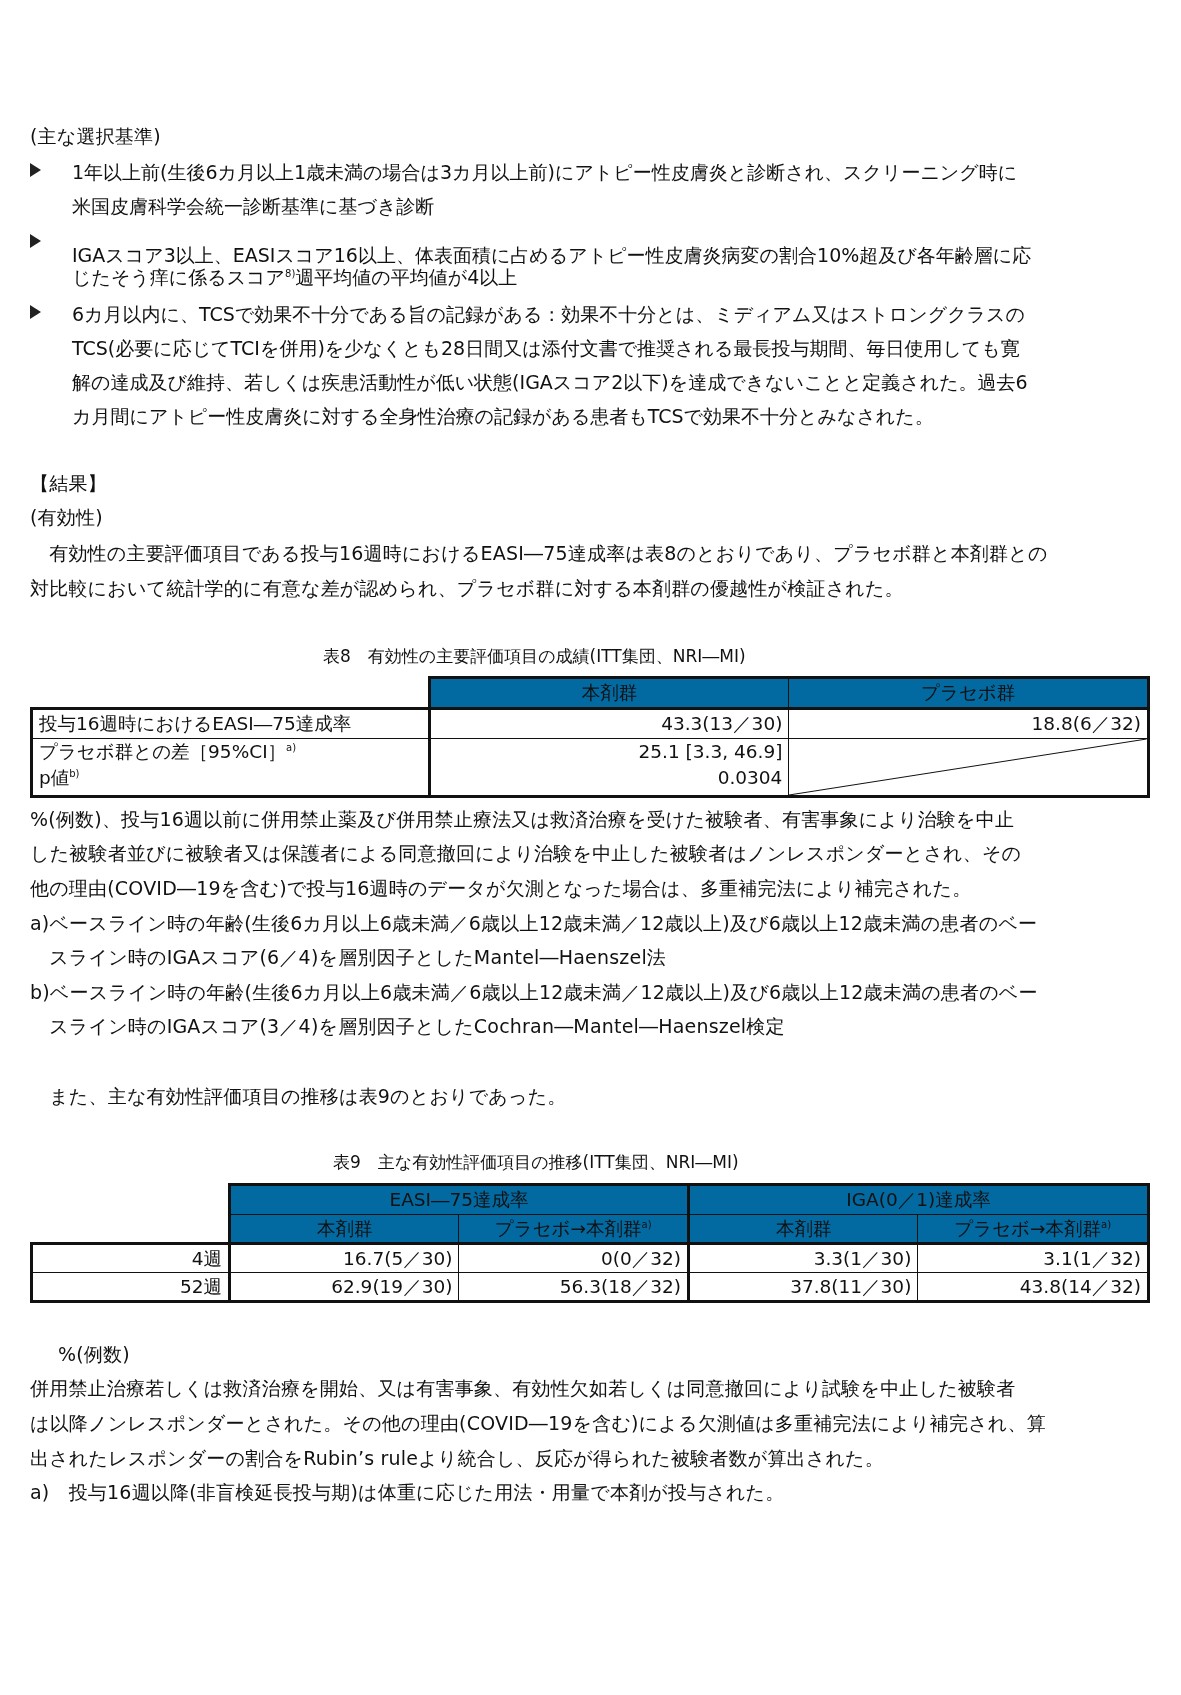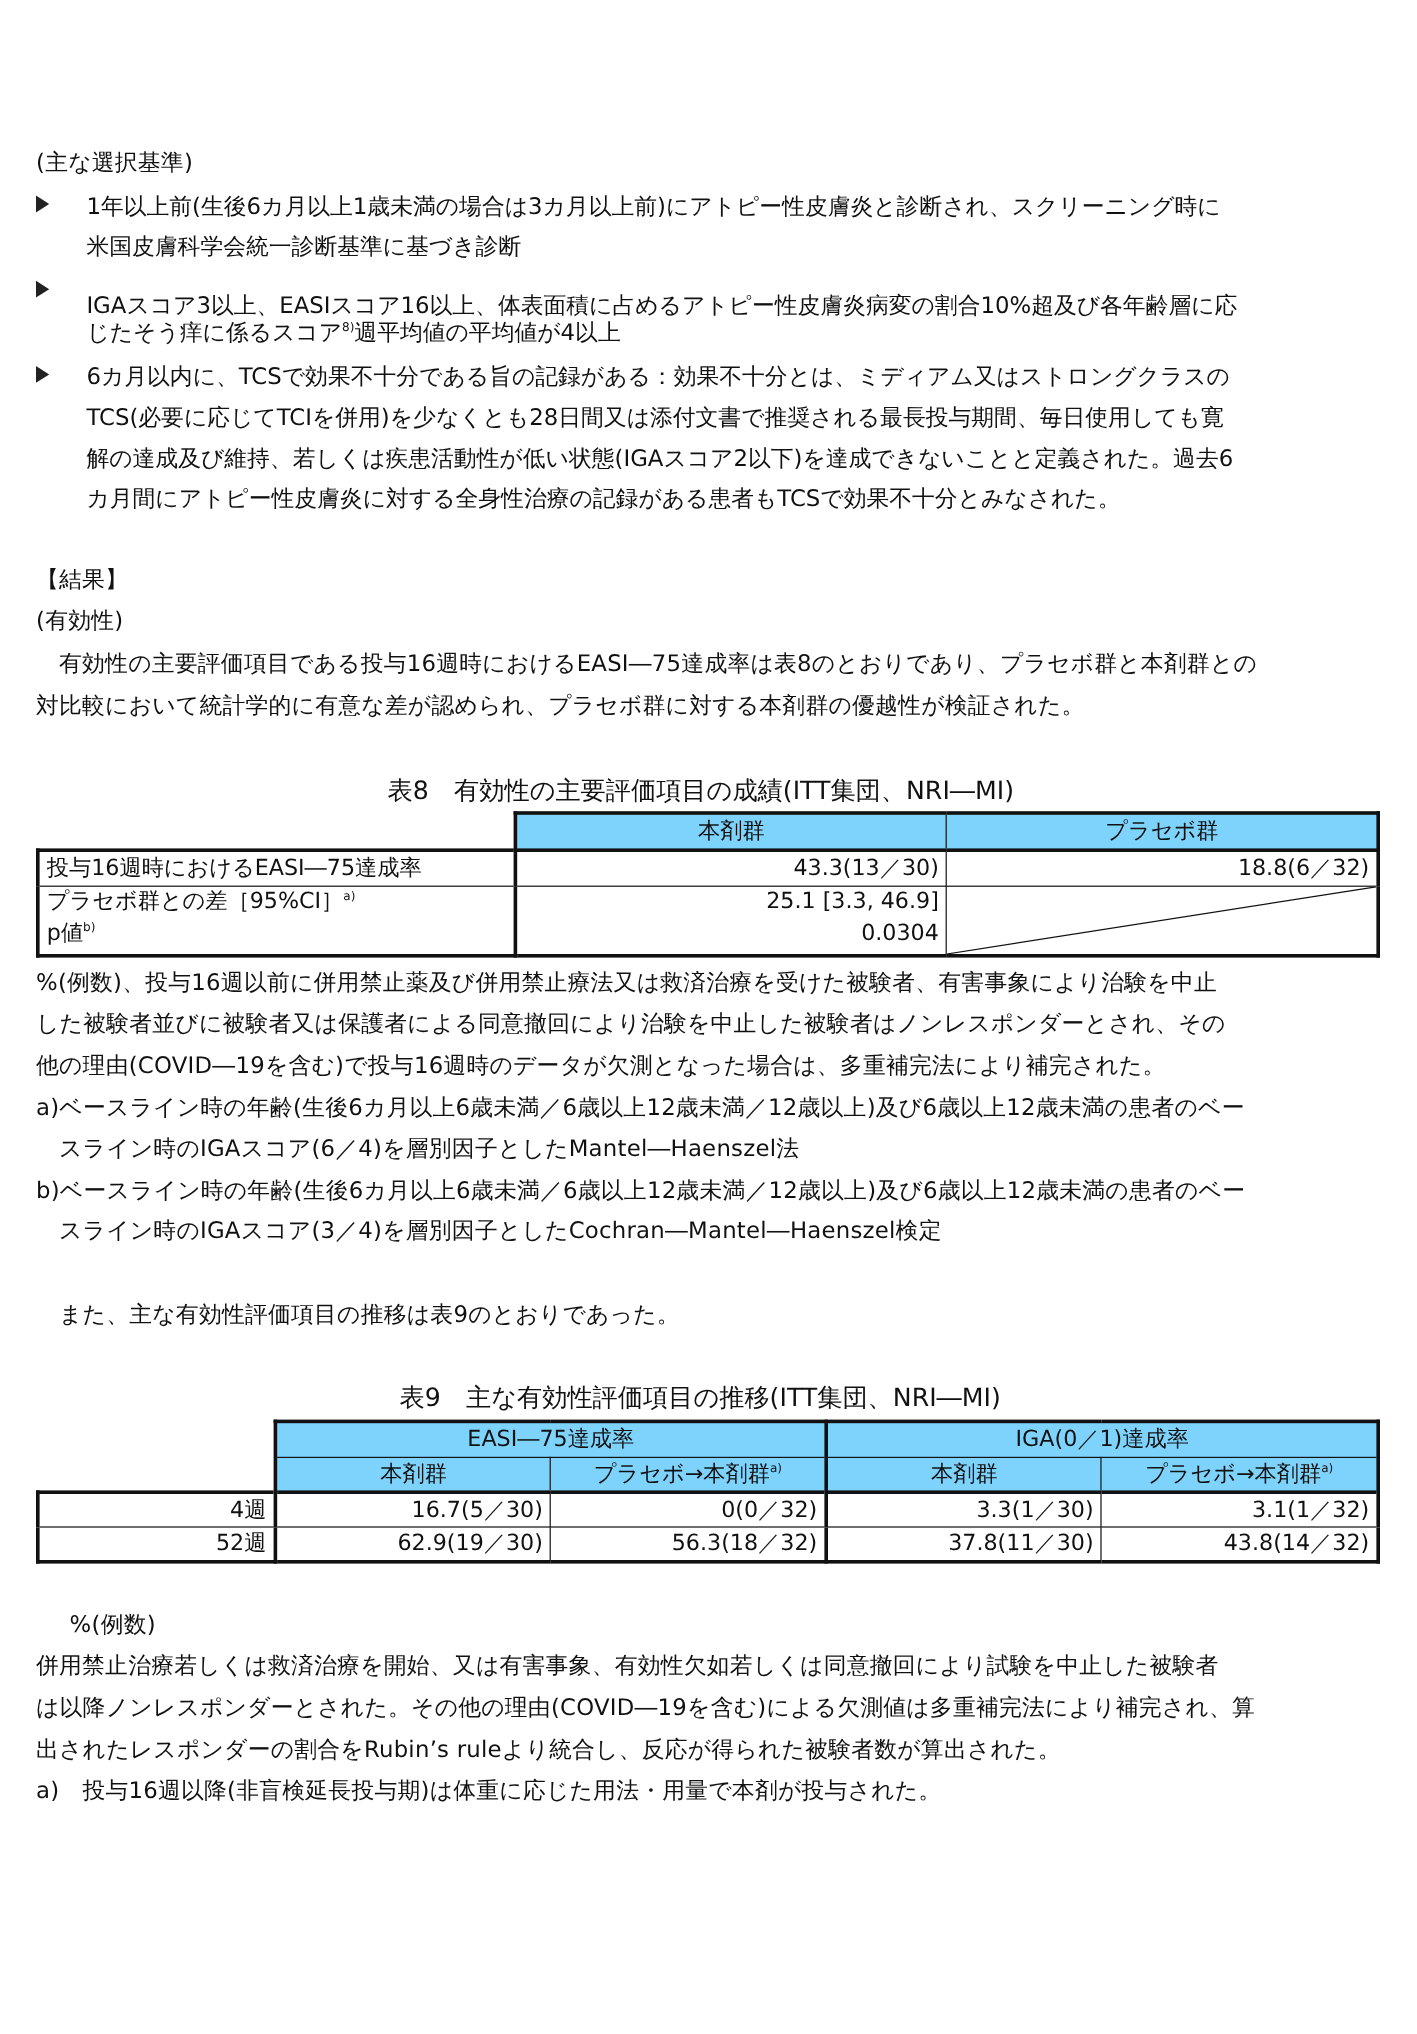--- a/index.html
+++ b/index.html
@@ -18,7 +18,7 @@
   td { padding:0 6px; line-height:26px; white-space:nowrap; }
   .hdr { background:#7dd3fc; text-align:center; }
   .c { text-align:right; }
-  .caption { position:absolute; font-size:21px; white-space:nowrap; }
+  .caption { position:absolute; font-size:17px; white-space:nowrap; }
 </style>
 </head>
 <body>

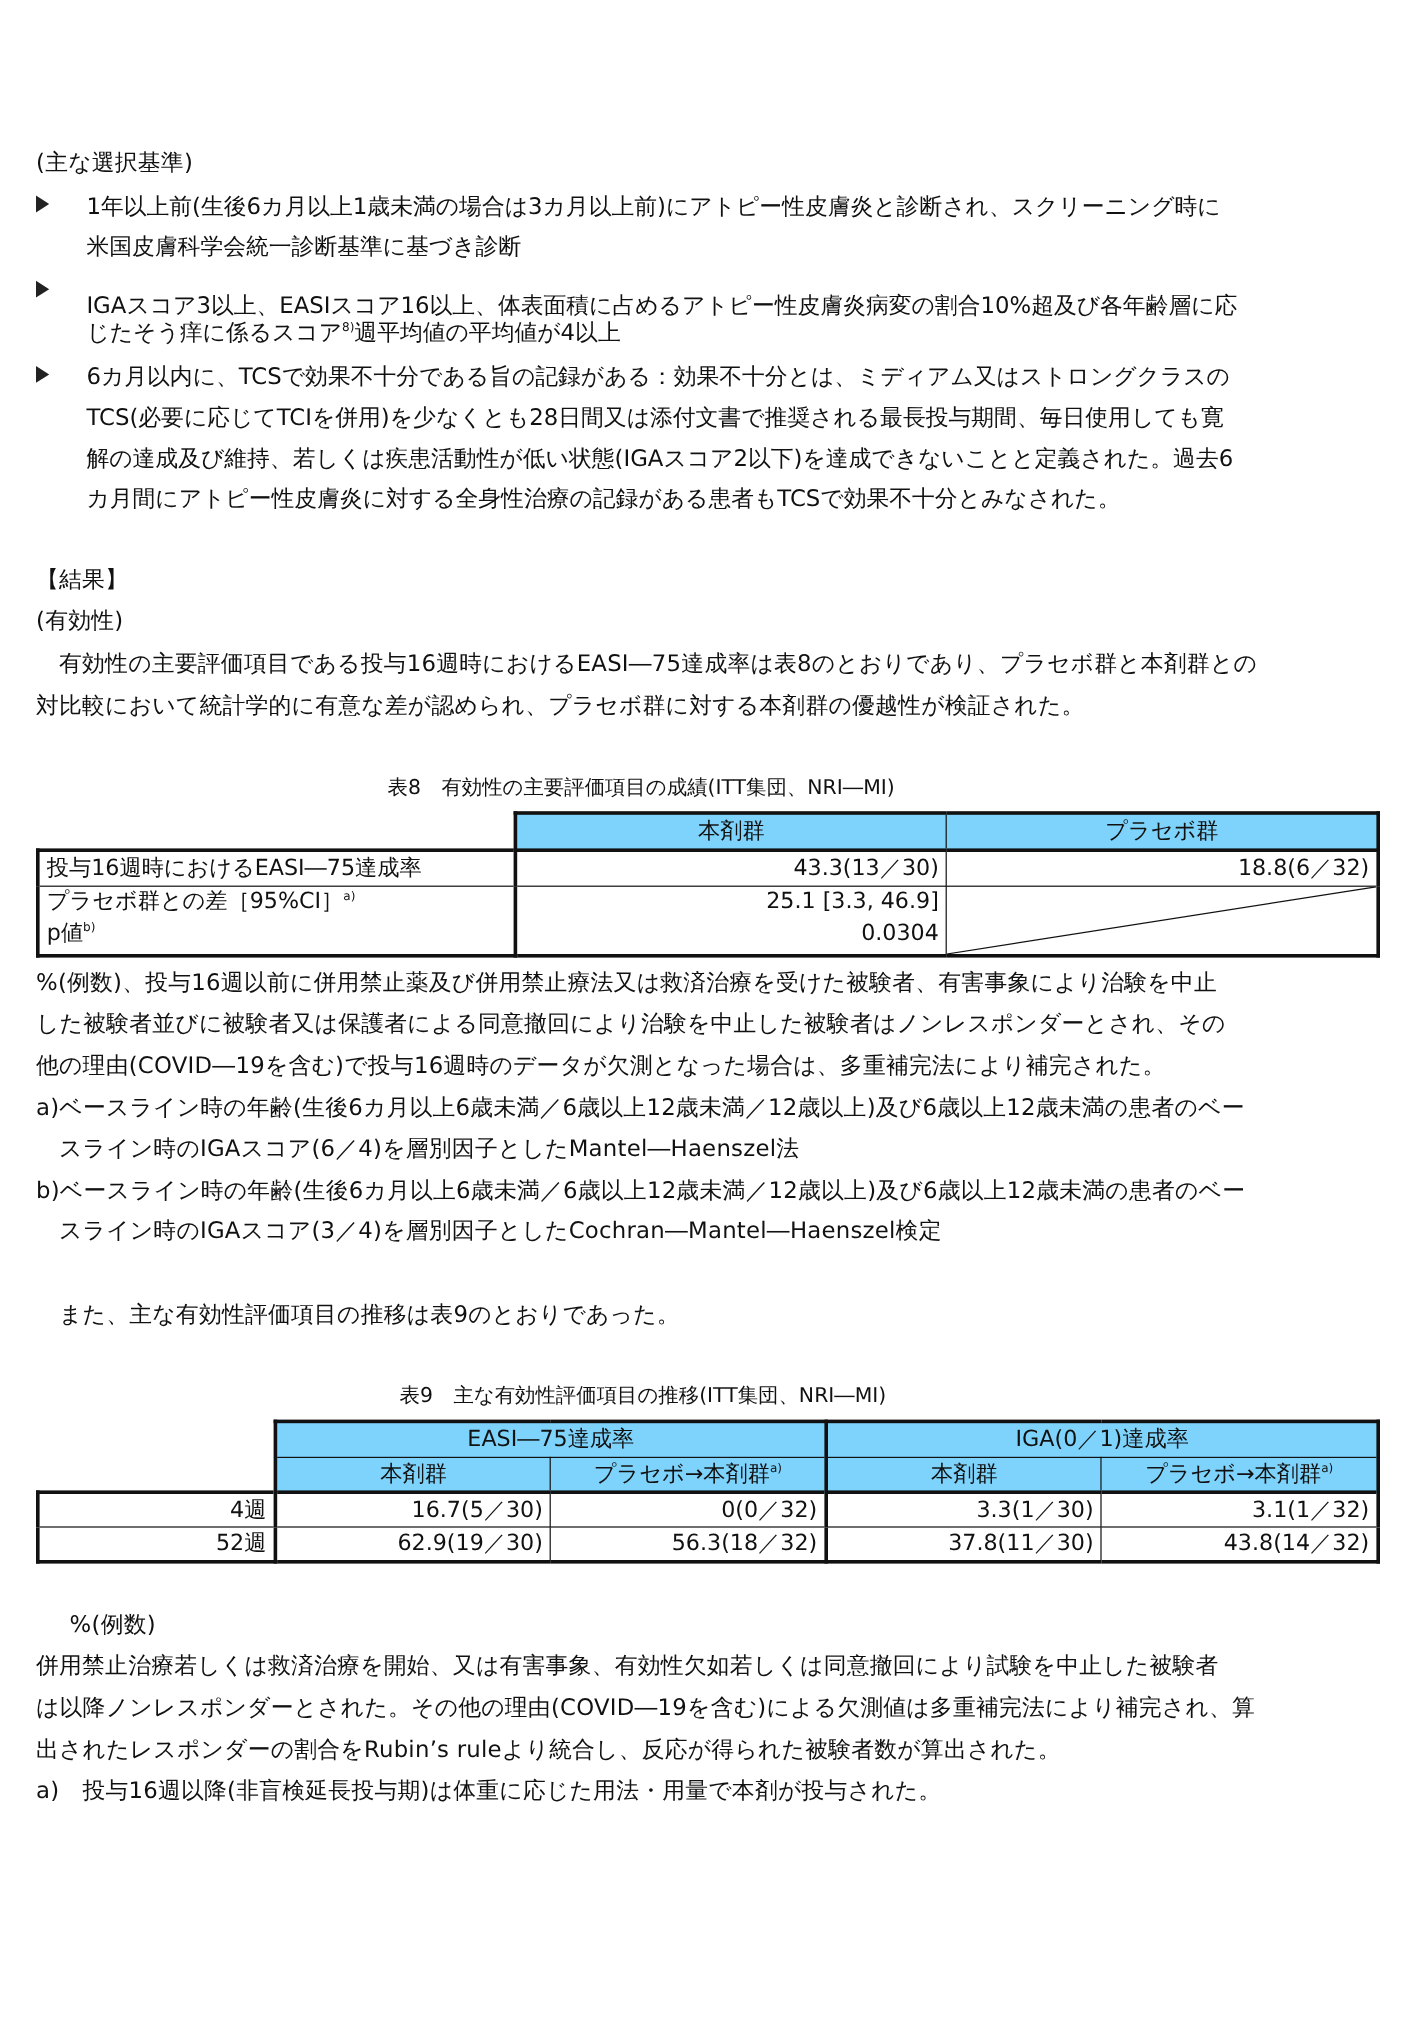--- a/index.html
+++ b/index.html
@@ -16,7 +16,7 @@
   sup { font-size:10px; vertical-align:top; position:relative; top:-4px; }
   table { border-collapse:collapse; position:absolute; font-size:18.5px; }
   td { padding:0 6px; line-height:26px; white-space:nowrap; }
-  .hdr { background:#7dd3fc; text-align:center; }
+  .hdr { background:#0369a1; text-align:center; }
   .c { text-align:right; }
   .caption { position:absolute; font-size:17px; white-space:nowrap; }
 </style>

